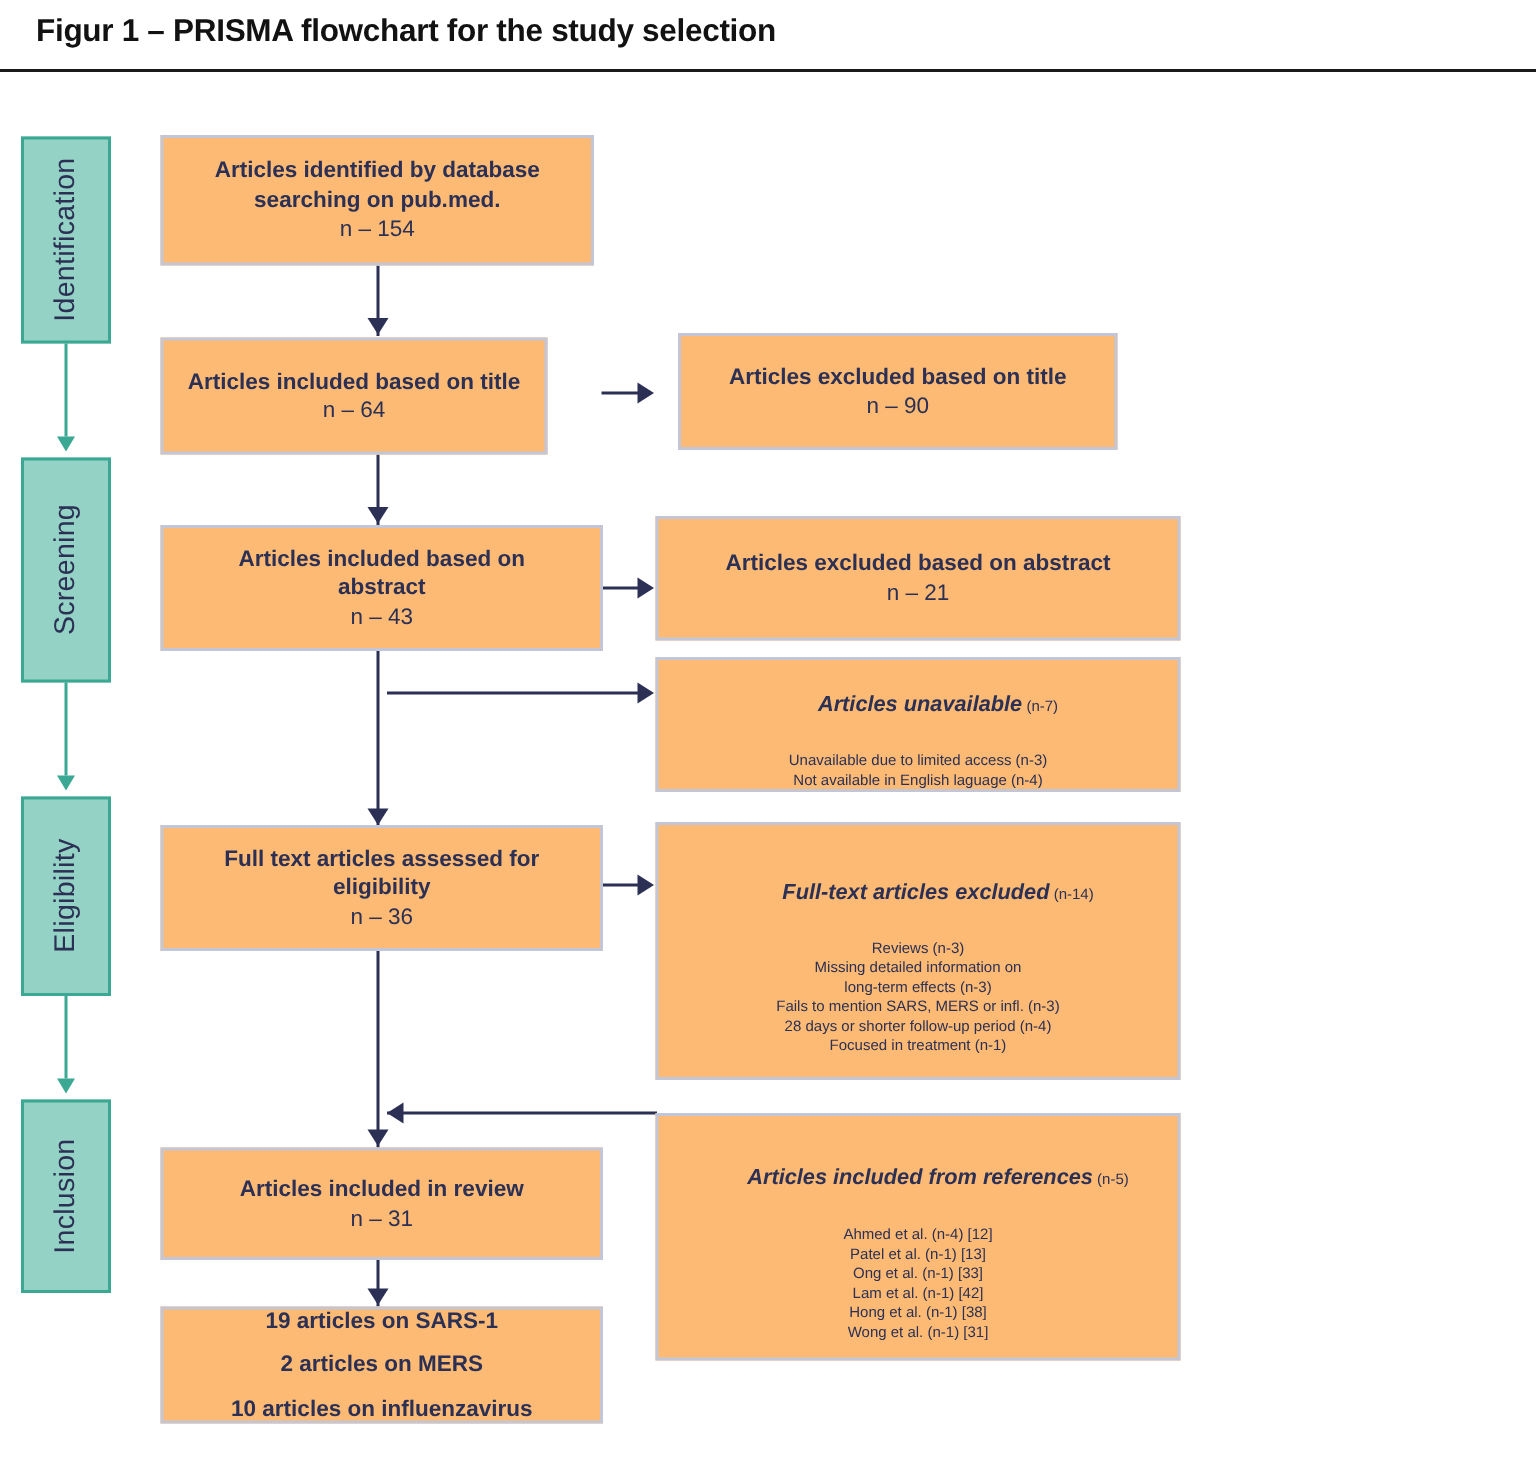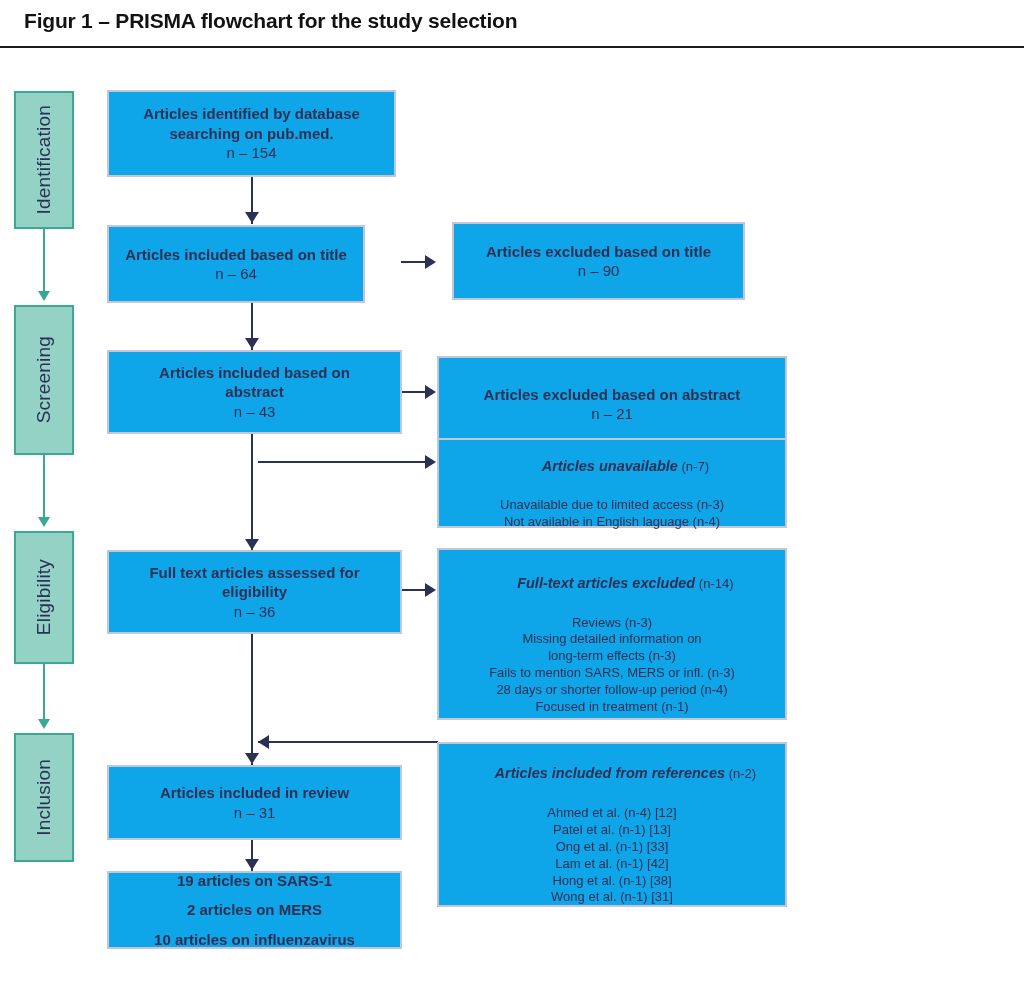--- a/index.html
+++ b/index.html
@@ -63,7 +63,7 @@
   
   .node {
     position: absolute;
-    background: #0ea5e9;
+    background: #fdba74;
     border: 2px solid #c3c6d6;
     box-sizing: border-box;
     display: flex;

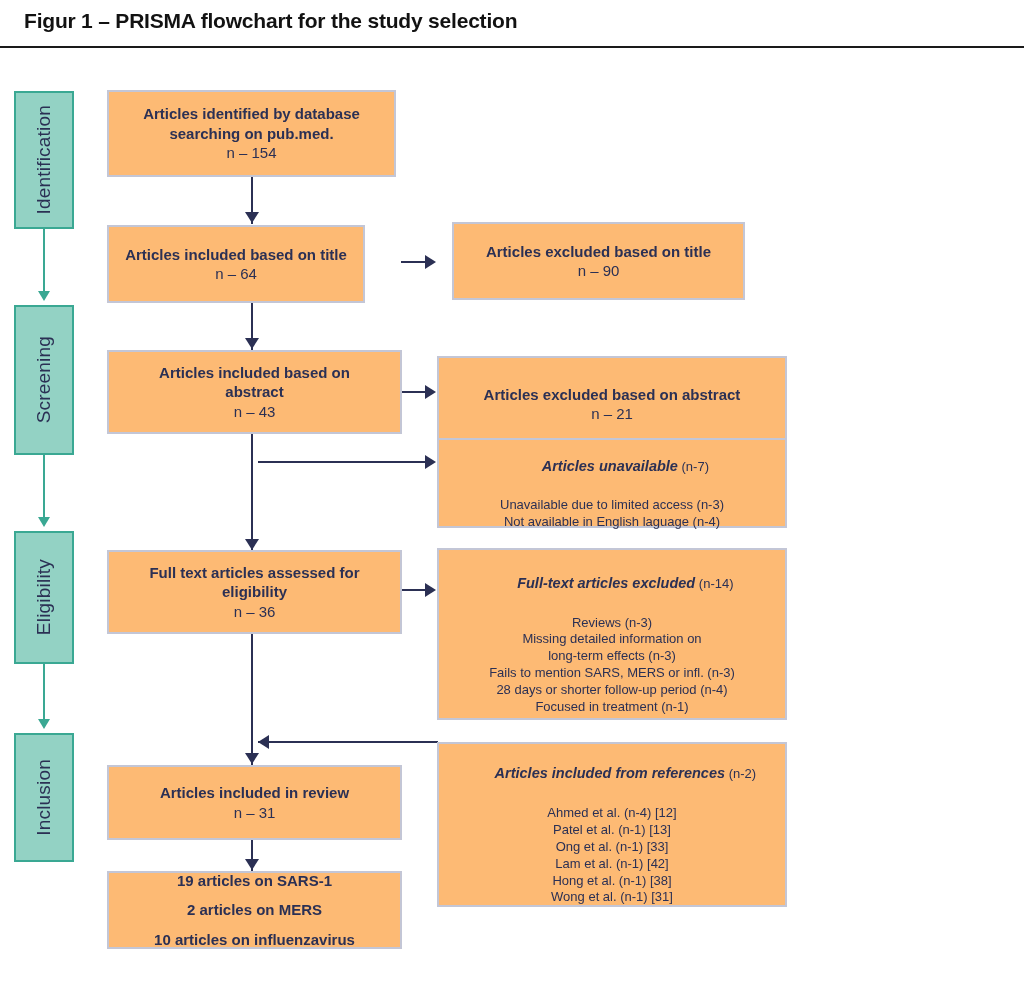--- a/index.html
+++ b/index.html
@@ -218,7 +218,7 @@
     <span class="ln r">n – 90</span>
   </div>
 
-  <div class="node" style="left:437px; top:356px; width:350px; height:96px;text-align:center;">
+  <div class="node" style="left:437px; top:344px; width:350px; height:83px;text-align:center;">
     <span class="ln b">Articles excluded based on abstract</span>
     <span class="ln r">n – 21</span>
   </div>

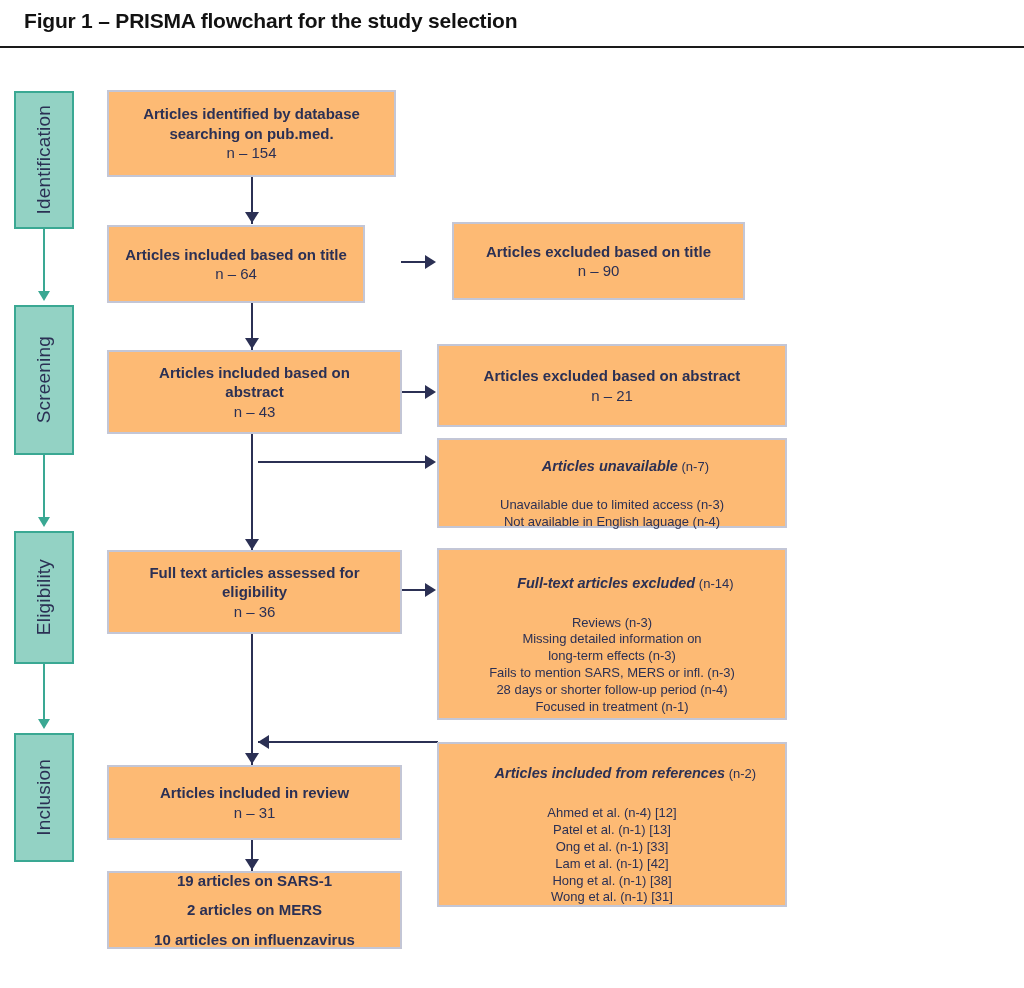--- a/index.html
+++ b/index.html
@@ -81,7 +81,7 @@
   .b  { font-weight: bold; font-size: 15px; color: #2b3054; }
   .r  { font-weight: 400;  font-size: 15px; color: #2b3054; }
   .b14 { font-weight: bold; font-size: 14.5px; color: #2b3054; font-style: italic; }
-  .r14 { font-weight: 400;  font-size: 13px; color: #2b3054; }
+  .r14 { font-weight: 400;  font-size: 10px; color: #2b3054; }
   .spaced .ln { margin: 5px 0; }
 
   

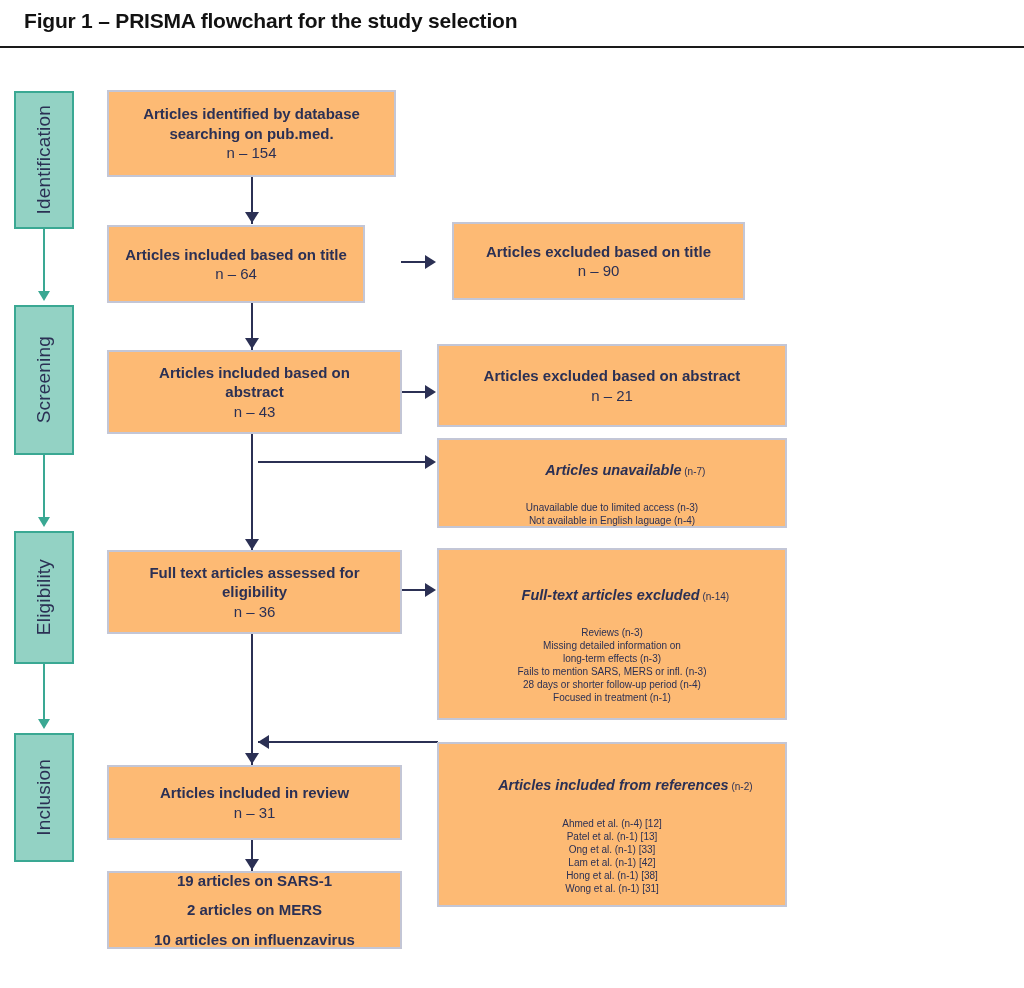--- a/index.html
+++ b/index.html
@@ -245,7 +245,7 @@
 
   <div class="node" style="left:437px; top:742px; width:350px; height:165px;">
     <span class="ln">
-      <span class="b14">Articles included from references</span><span class="r14"> (n-2)</span>
+      <span class="b14">Articles included from references</span><span class="r14"> (n-5)</span>
     </span>
     <span class="ln r14">Ahmed et al. (n-4) [12]</span>
     <span class="ln r14">Patel et al. (n-1) [13]</span>

